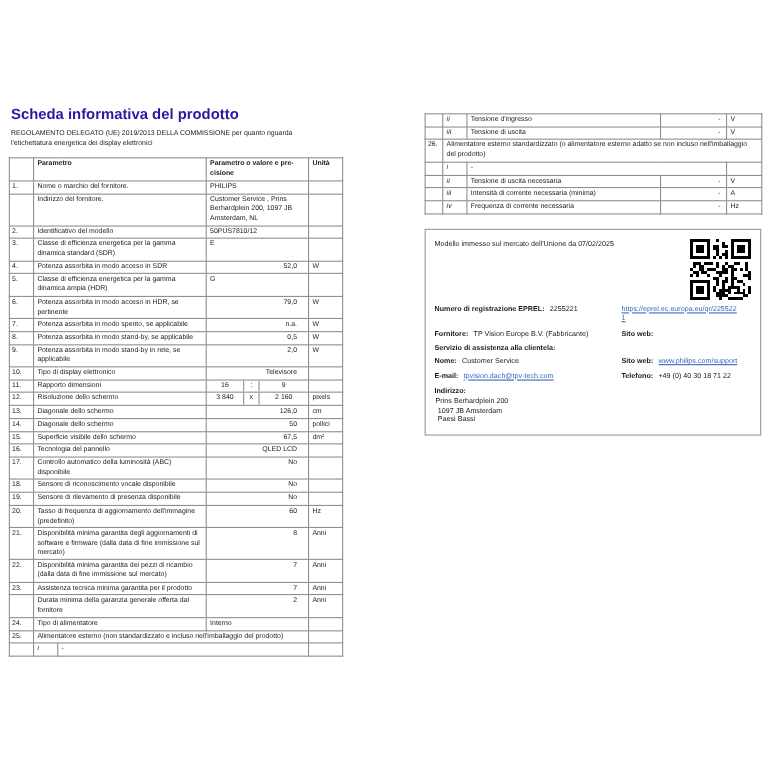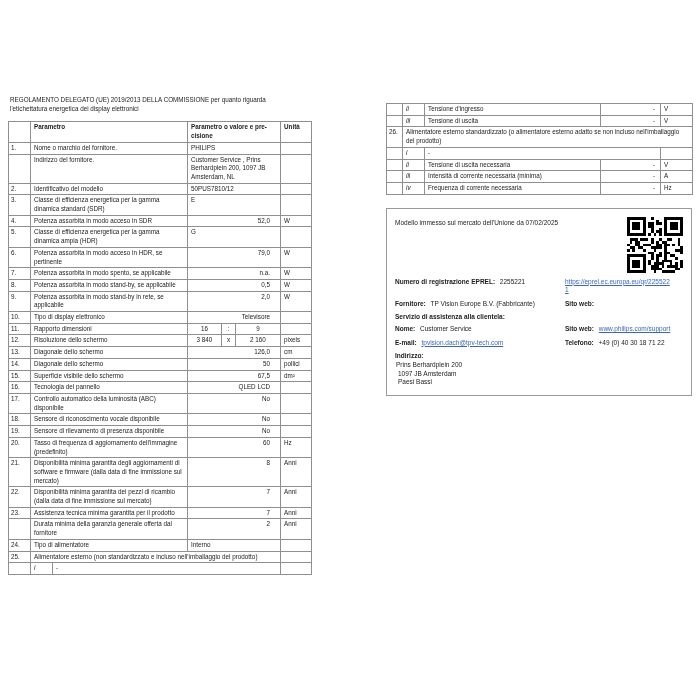--- a/index.html
+++ b/index.html
@@ -41,6 +41,7 @@
 <body>
 
 <div class="left-col">
+  <h1 class="page-title">Scheda informativa del prodotto</h1>
   <div class="subtitle">REGOLAMENTO DELEGATO (UE) 2019/2013 DELLA COMMISSIONE per quanto riguarda
 l'etichettatura energetica dei display elettronici</div>
   <table class="t-left">

